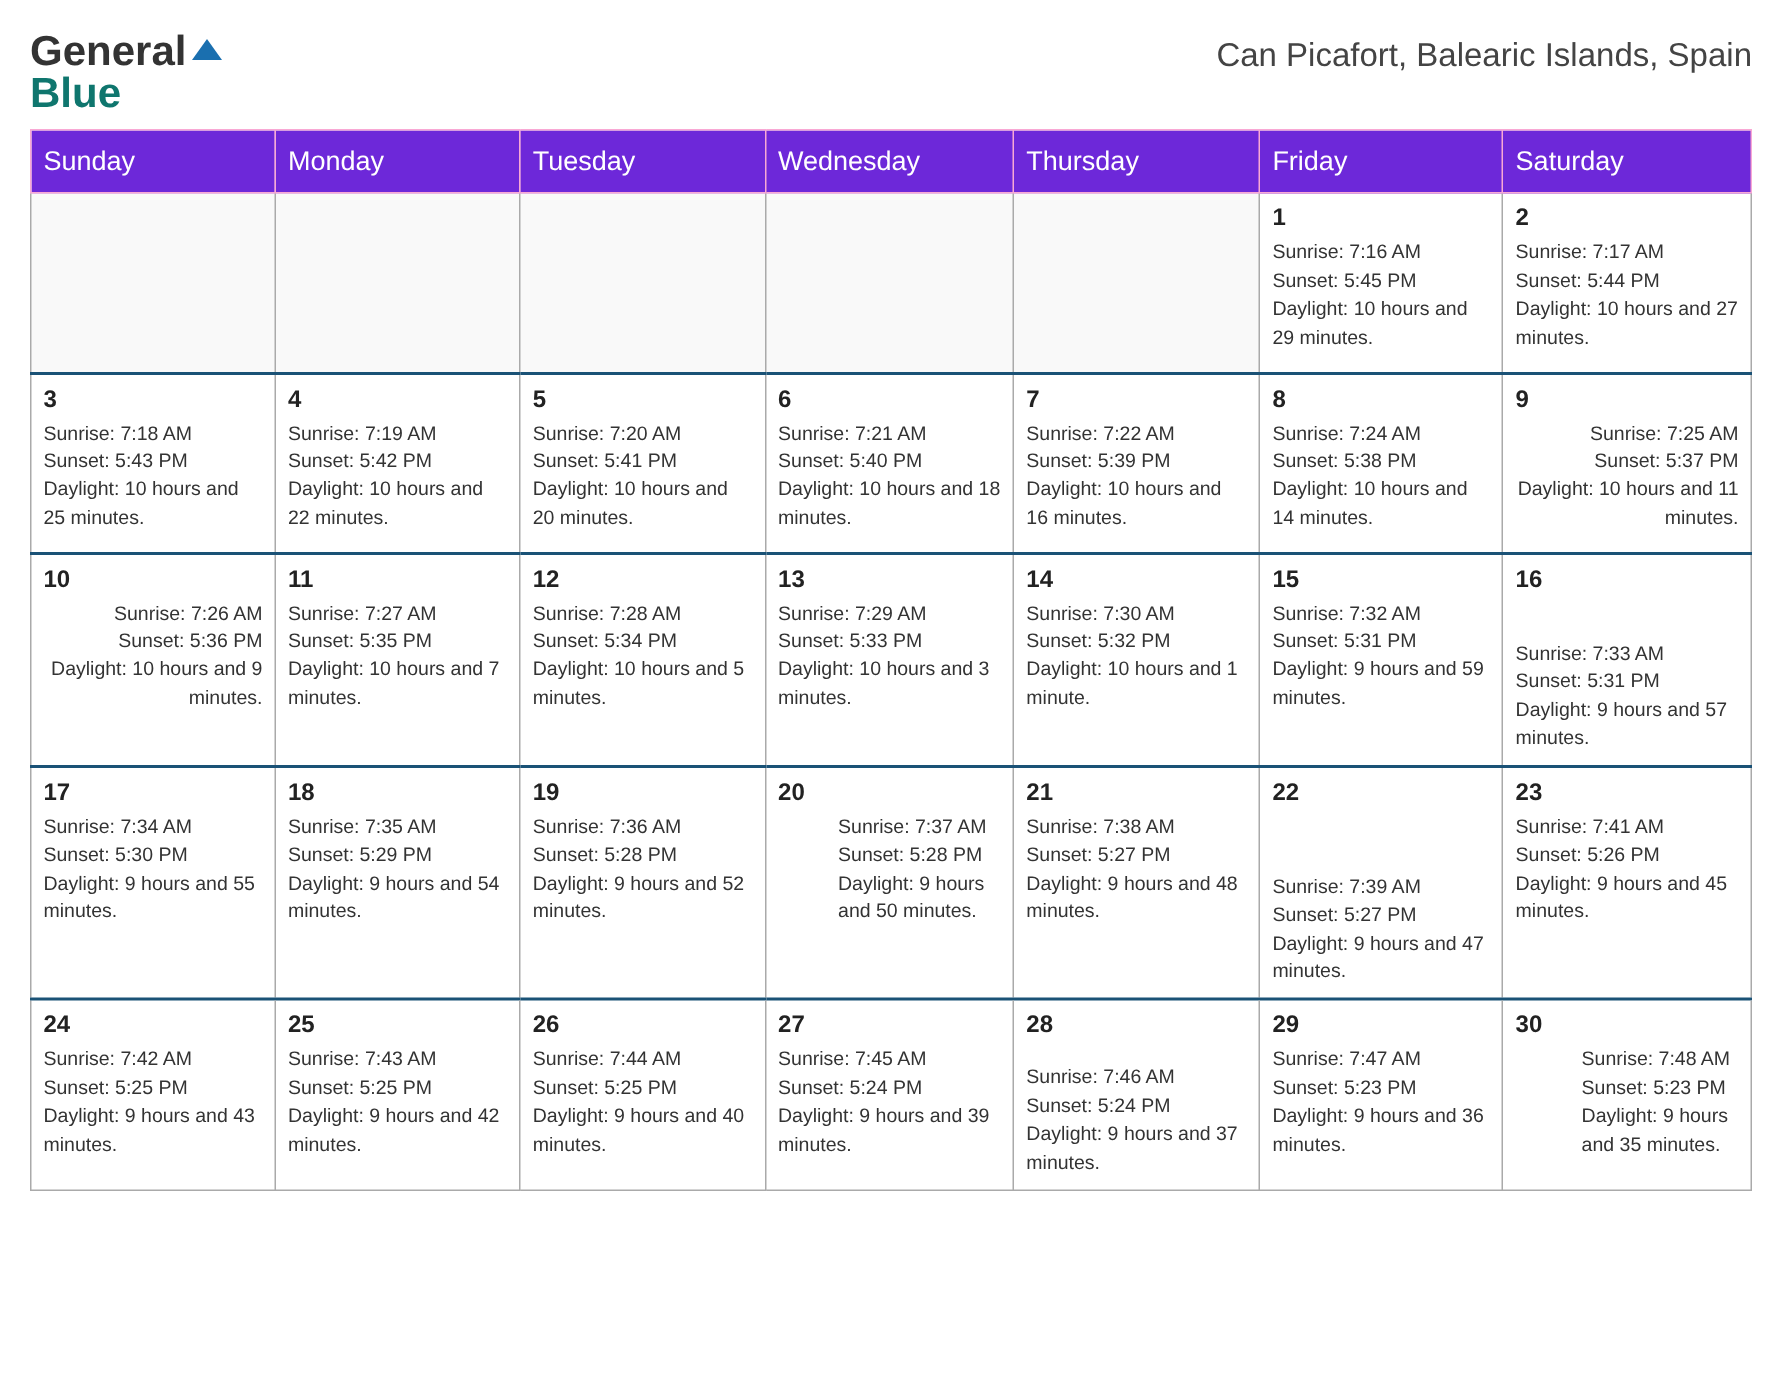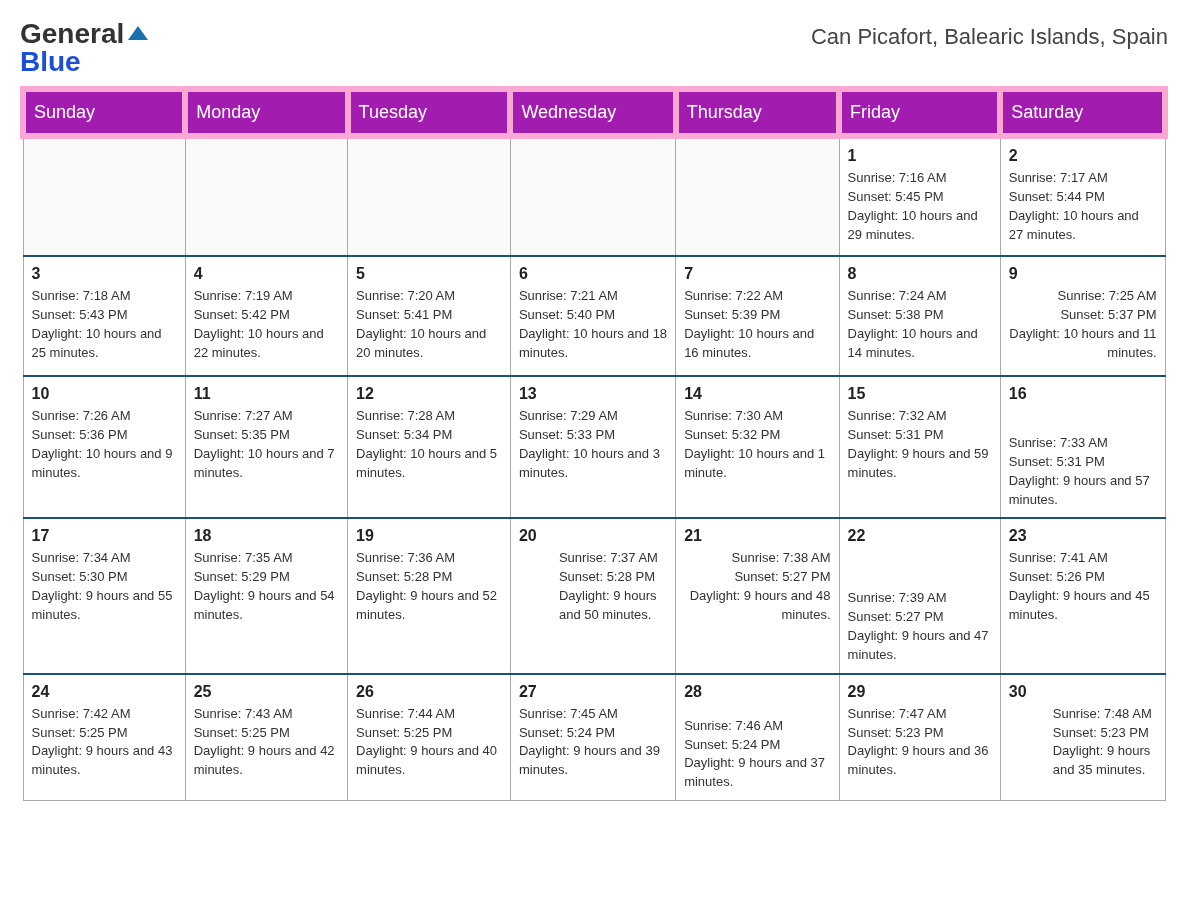--- a/index.html
+++ b/index.html
@@ -30,7 +30,7 @@
     .logo-blue {
       font-size: 28px;
       font-weight: bold;
-      color: #1d4ed8;
+      color: #0f766e;
       line-height: 1;
     }
     .logo-icon {

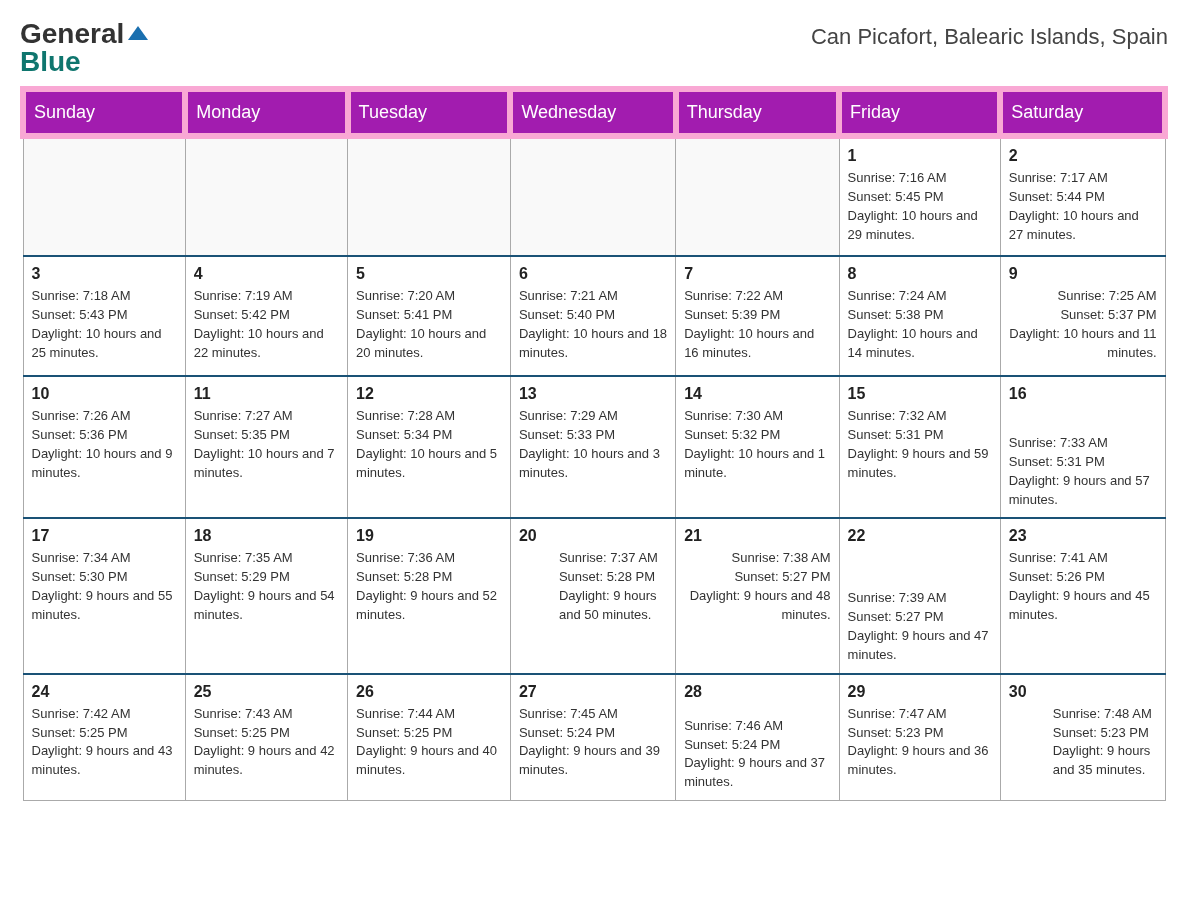--- a/index.html
+++ b/index.html
@@ -67,13 +67,13 @@
       margin-top: 10px;
     }
     .calendar th {
-      background-color: #a21caf;
+      background-color: #6d28d9;
       color: #fff;
       font-size: 18px;
       font-weight: normal;
       padding: 10px 8px;
       text-align: left;
-      border: 6px solid #f9a8d4;
+      border: 1px solid #f9a8d4;
     }
     .calendar td {
       border: 1px solid #aaa;

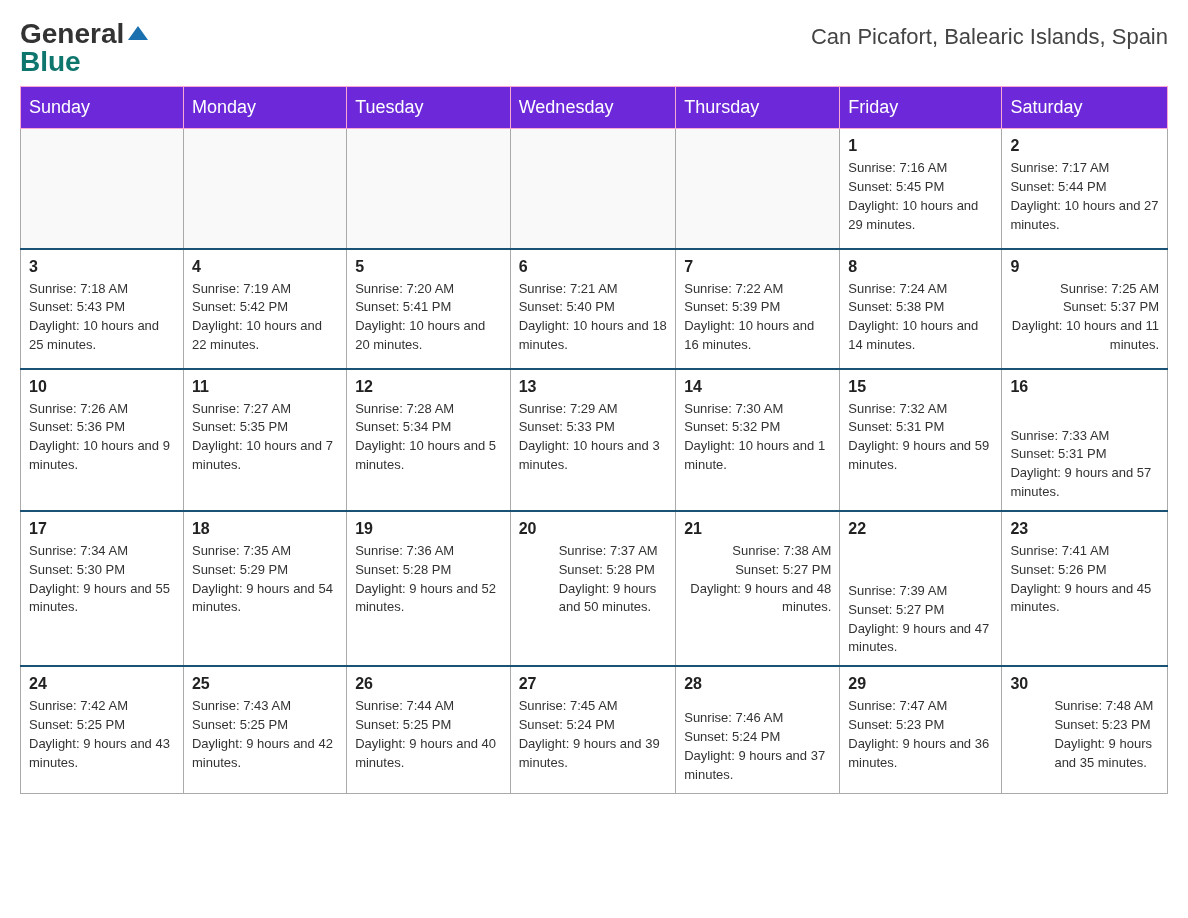--- a/index.html
+++ b/index.html
@@ -198,7 +198,7 @@
       <tr>
         <td class="row-divider">
           <span class="day-num">10</span>
-          <div class="day-info" style="white-space: pre-line;">Sunrise: 7:26 AM
+          <div class="day-info" style="white-space: pre-line; text-align: right;">Sunrise: 7:26 AM
 Sunset: 5:36 PM
 Daylight: 10 hours and 9 minutes.</div>
         </td>

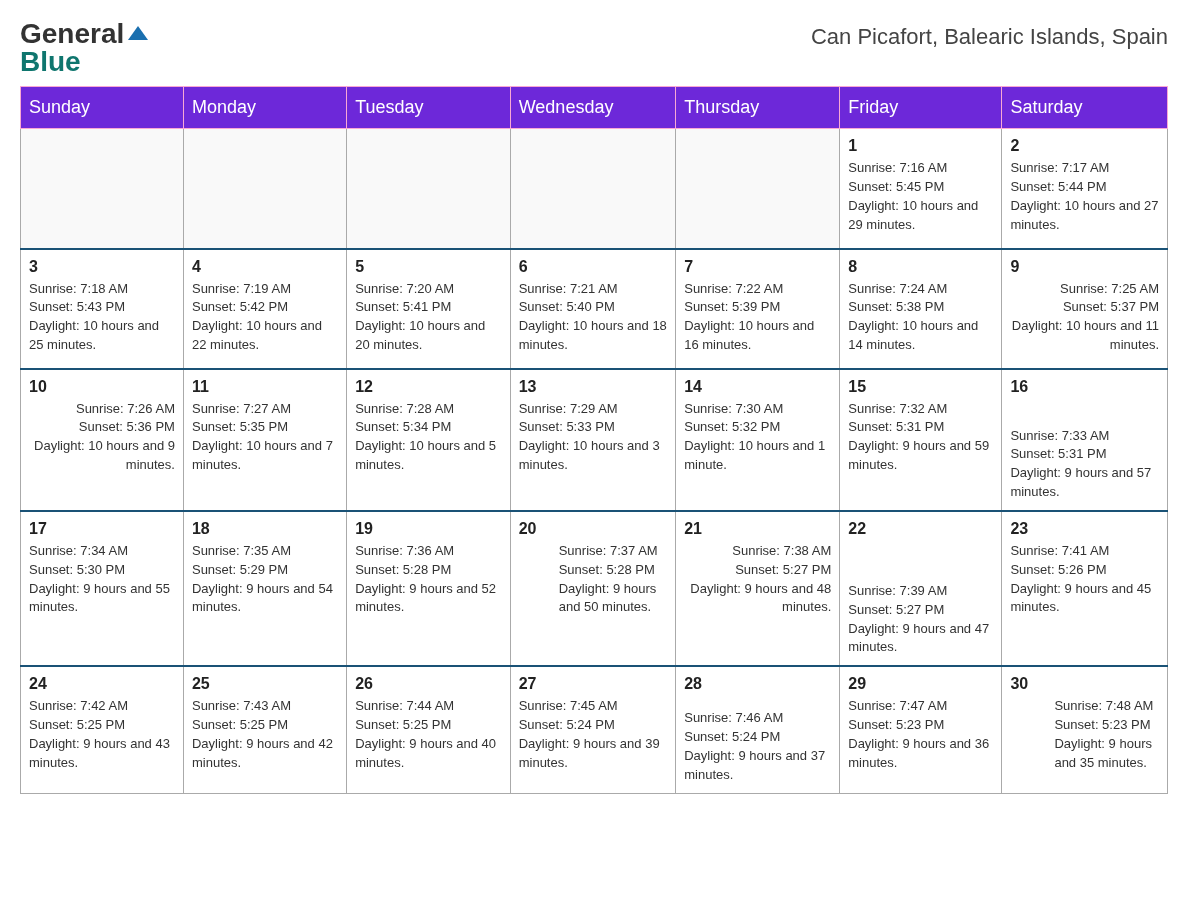--- a/index.html
+++ b/index.html
@@ -266,7 +266,7 @@
         </td>
         <td class="row-divider">
           <span class="day-num">21</span>
-          <div class="day-info" style="white-space: pre-line; text-align: right;">Sunrise: 7:38 AM
+          <div class="day-info" style="white-space: pre-line;">Sunrise: 7:38 AM
 Sunset: 5:27 PM
 Daylight: 9 hours and 48 minutes.</div>
         </td>

